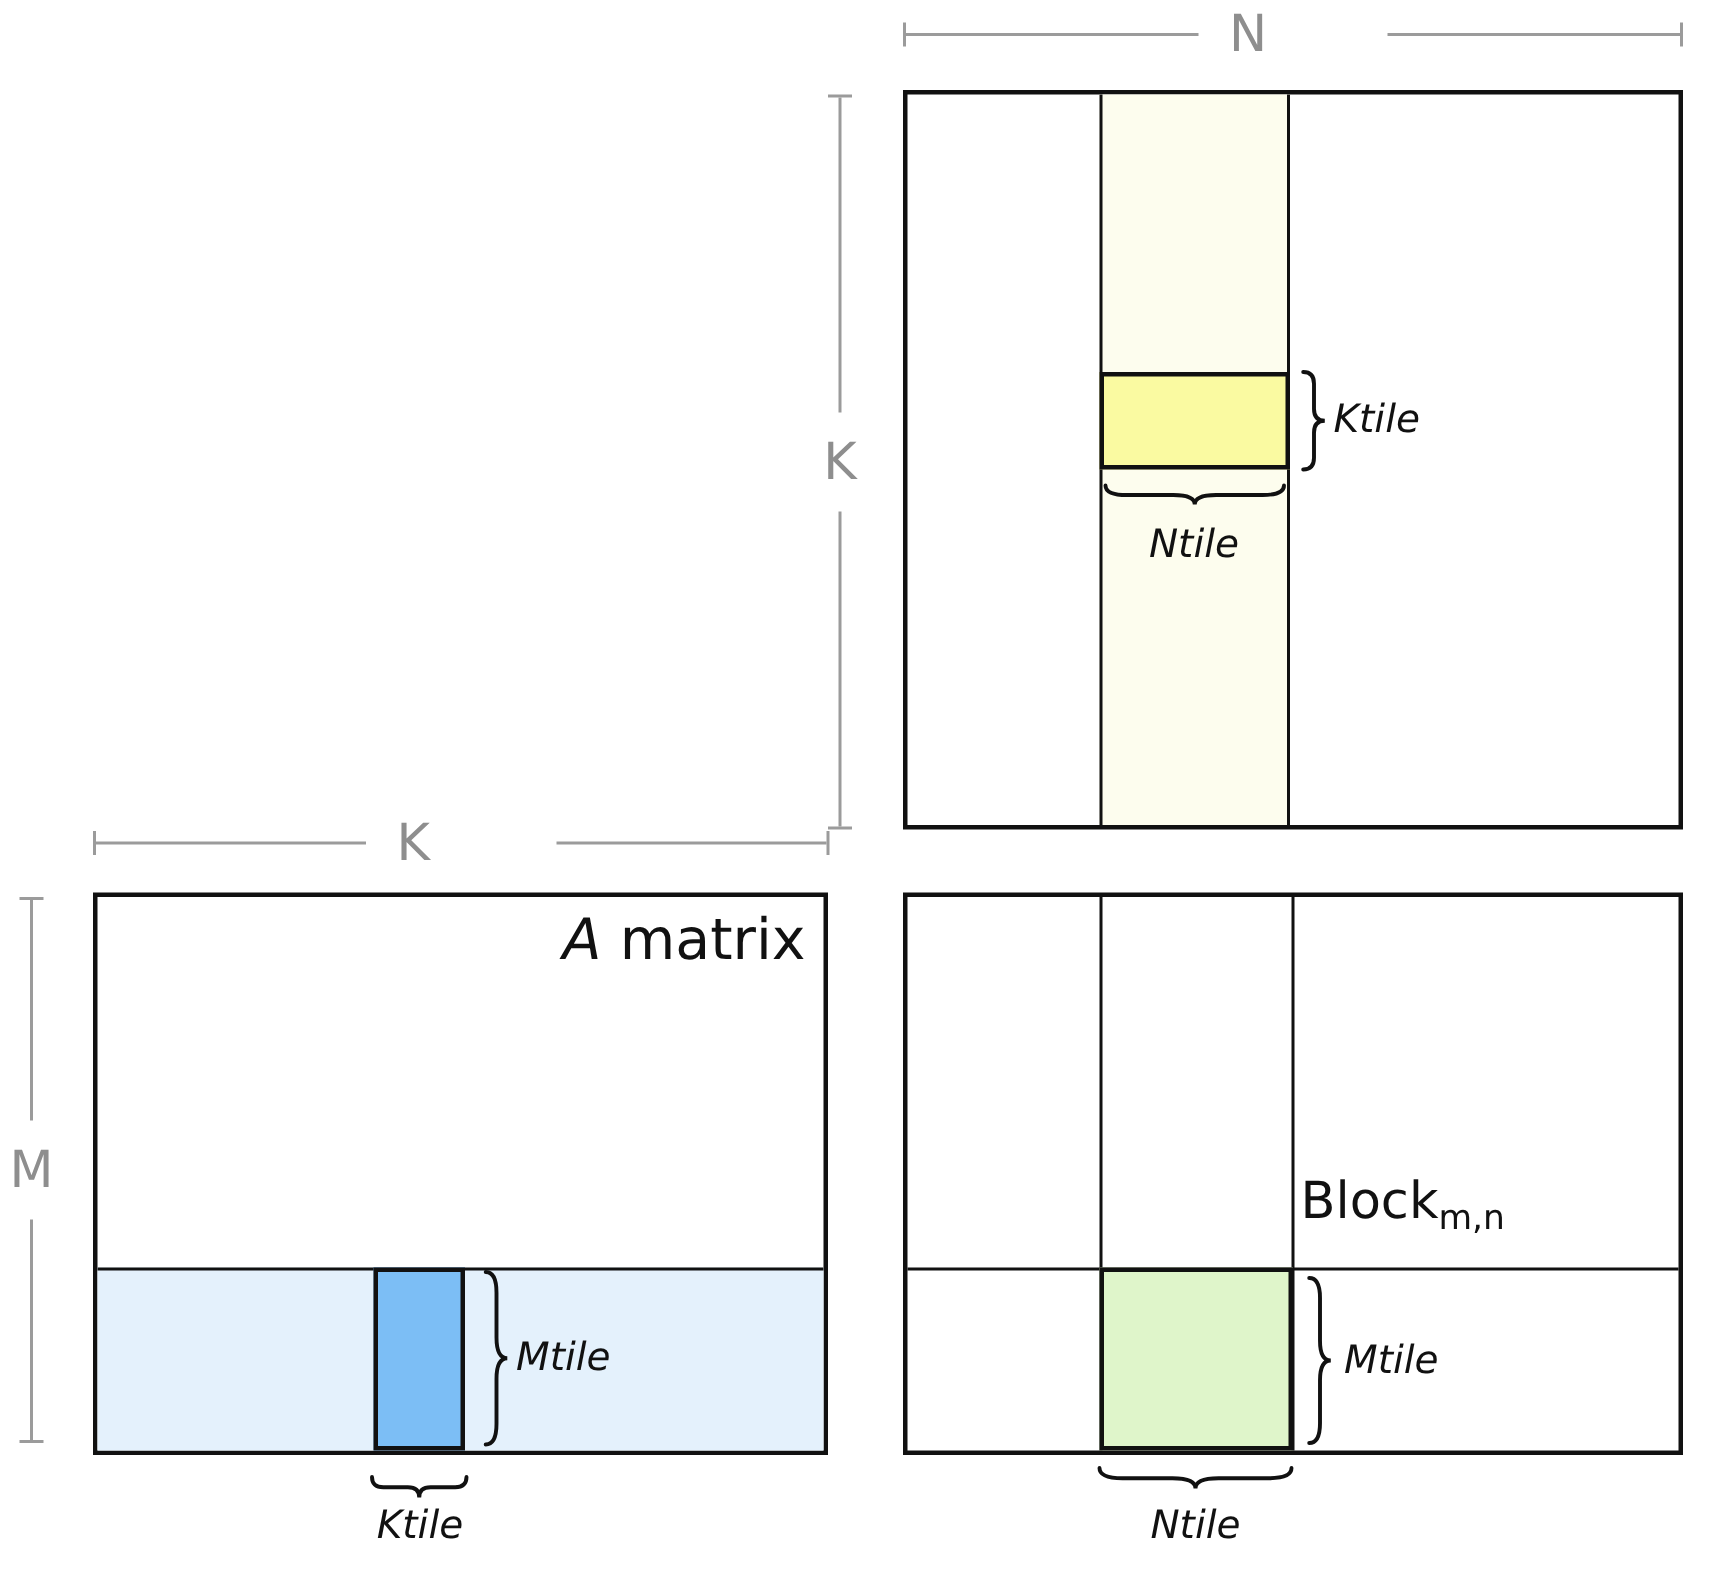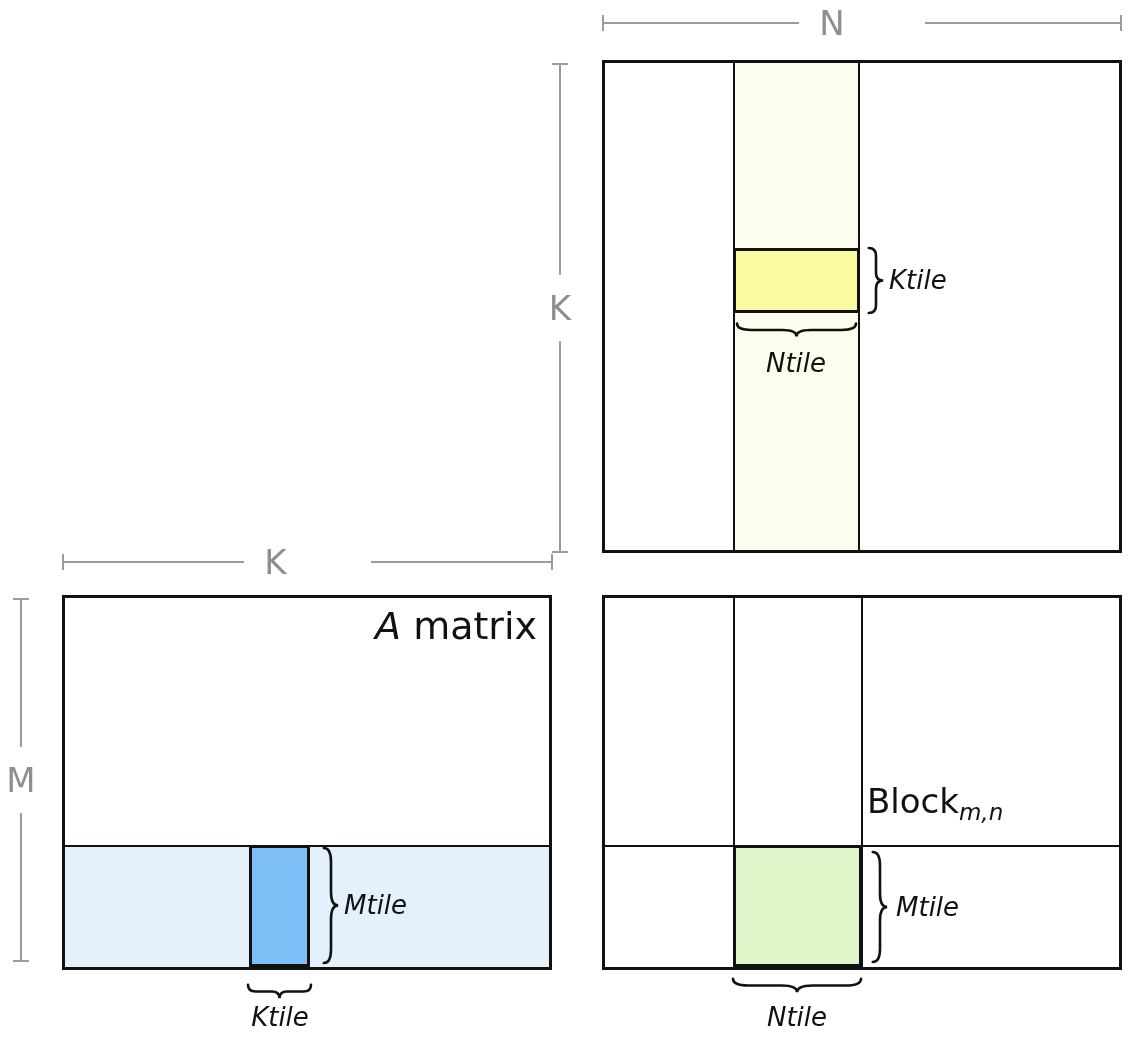--- a/index.html
+++ b/index.html
@@ -48,7 +48,7 @@
   #c-brace-m{left:266px;top:254px;width:18px;height:110px;}
   #c-mtile-label{left:291px;top:254px;height:110px;}
   #c-block-label{left:262px;top:183px;font-size:34px;line-height:1.2;color:var(--ink,#111);}
-  #c-block-label .sub{font-size:23px;font-style:italic;position:relative;top:7px;}
+  #c-block-label .sub{font-size:23px;position:relative;top:7px;}
   #c-brace-n{left:733px;top:977px;width:128px;height:17px;}
   #c-ntile-label{left:706px;top:1003px;width:182px;}
 

